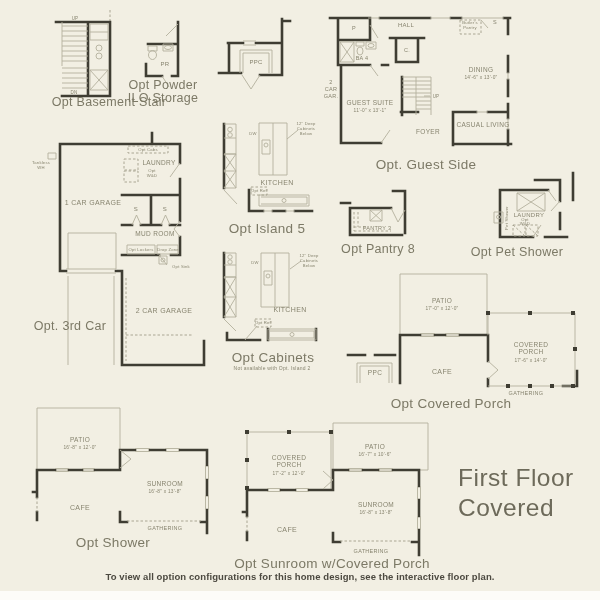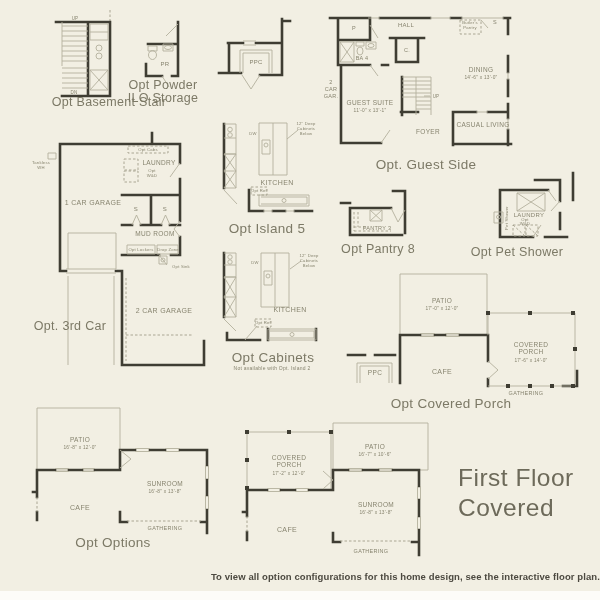--- a/index.html
+++ b/index.html
@@ -234,7 +234,7 @@
     <span class="lbl t48" style="left:140px;top:91px">16'-8" x 13'-8"</span>
     <span class="lbl t70" style="left:55px;top:108px">CAFE</span>
     <span class="lbl t55" style="left:140px;top:128px">GATHERING</span>
-    <span class="lbl opt" style="left:88px;top:142px">Opt Options</span>
+    <span class="lbl opt" style="left:88px;top:142px">Opt Shower</span>
   </div>
 
   <div class="plan" style="left:235px;top:420px;width:200px;height:150px">

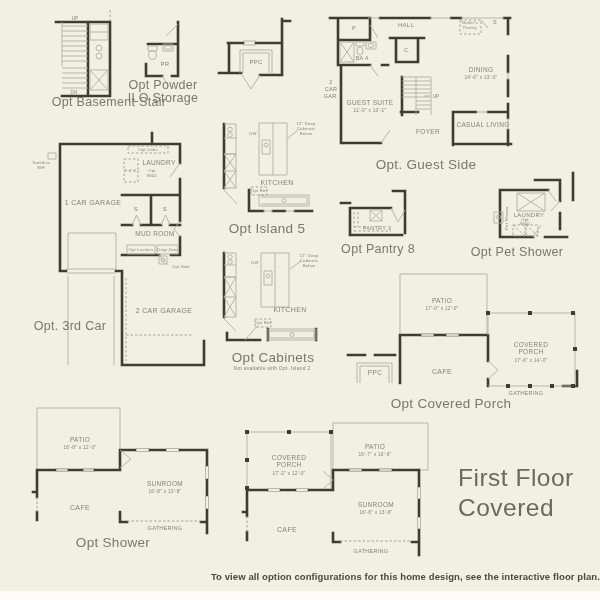--- a/index.html
+++ b/index.html
@@ -261,6 +261,7 @@
     <span class="lbl t48" style="left:141px;top:92px">16'-8" x 13'-8"</span>
     <span class="lbl t70" style="left:52px;top:110px">CAFE</span>
     <span class="lbl t55" style="left:136px;top:131px">GATHERING</span>
+    <span class="lbl opt" style="left:97px;top:143px">Opt Sunroom w/Covered Porch</span>
   </div>
 
   <div class="title">

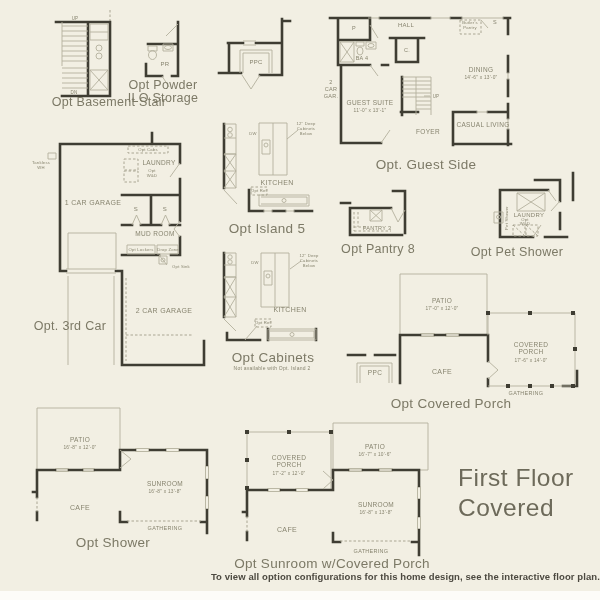--- a/index.html
+++ b/index.html
@@ -18,7 +18,7 @@
   .opt{font-size:13.5px;color:#7c7966;letter-spacing:.3px;--s:1;}
   .optsm{font-size:12.5px;color:#7c7966;letter-spacing:.3px;--s:1;}
   .title{position:absolute;left:458px;top:463px;color:#6d6a5a;font-size:24.5px;line-height:30px;letter-spacing:.5px;}
-  .footer{position:absolute;left:0;right:0;top:571px;text-align:right;font-size:9.5px;font-weight:bold;color:#4c4940;letter-spacing:.1px;}
+  .footer{position:absolute;left:0;right:0;top:571px;text-align:center;font-size:9.5px;font-weight:bold;color:#4c4940;letter-spacing:.1px;}
   .strip{position:absolute;left:0;right:0;top:591px;height:9px;background:#fdfcf8;}
 </style>
 </head>

